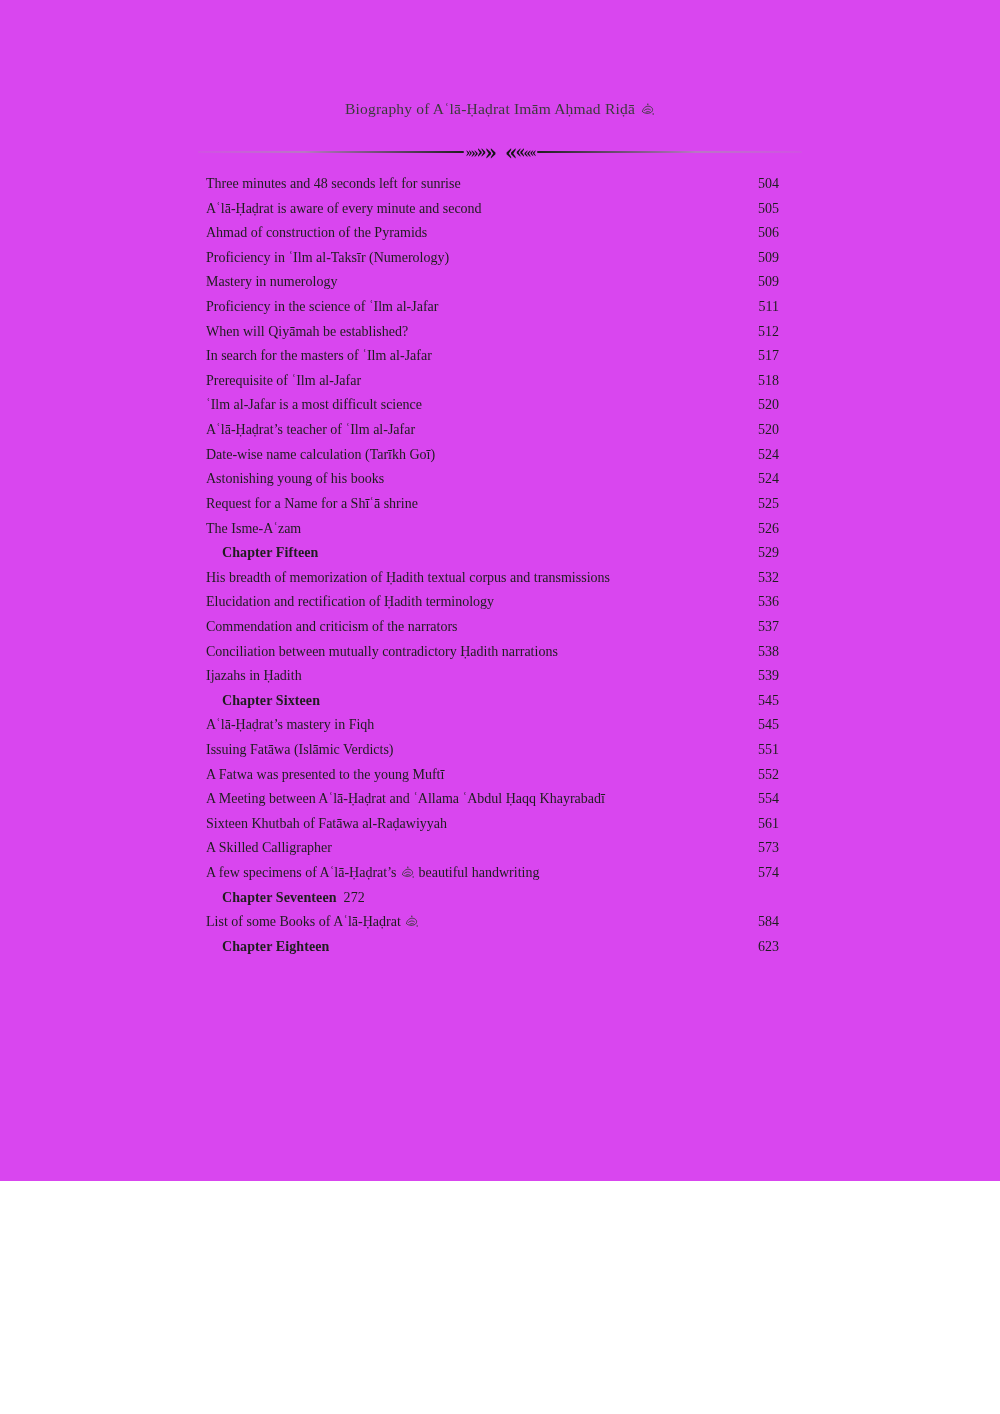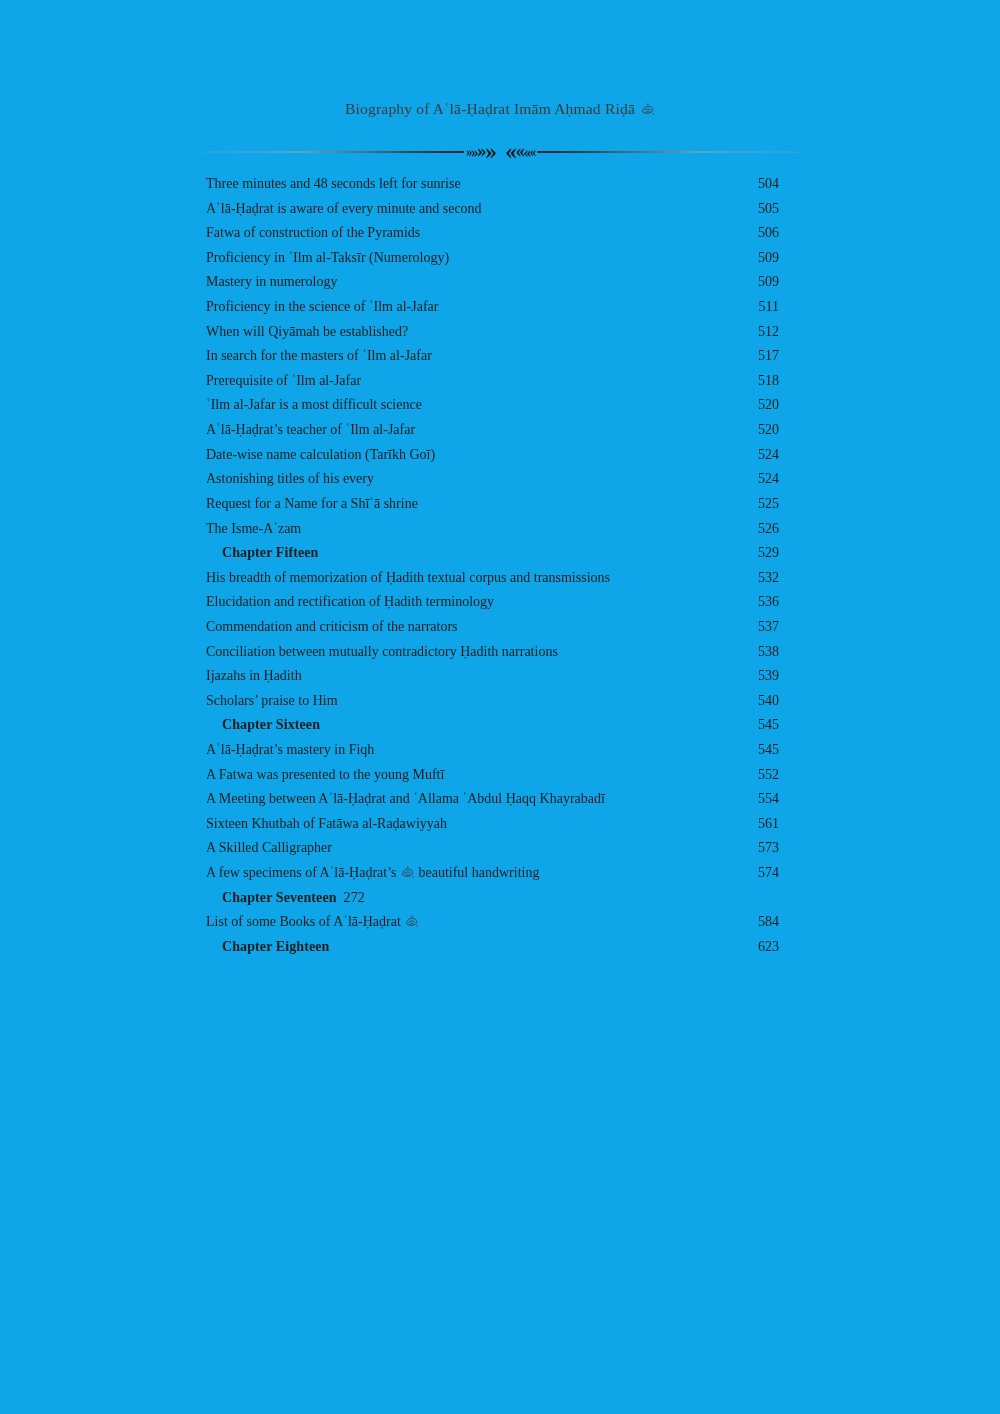--- a/index.html
+++ b/index.html
@@ -10,8 +10,8 @@
   .page {
     position: relative;
     width: 1000px;
-    height: 1414px;
-    background: #0ea5e9;
+    height: 1181px;
+    background: #d946ef;
     font-family: "Liberation Serif", "DejaVu Serif", serif;
     color: #1e1e1e;
     overflow: hidden;

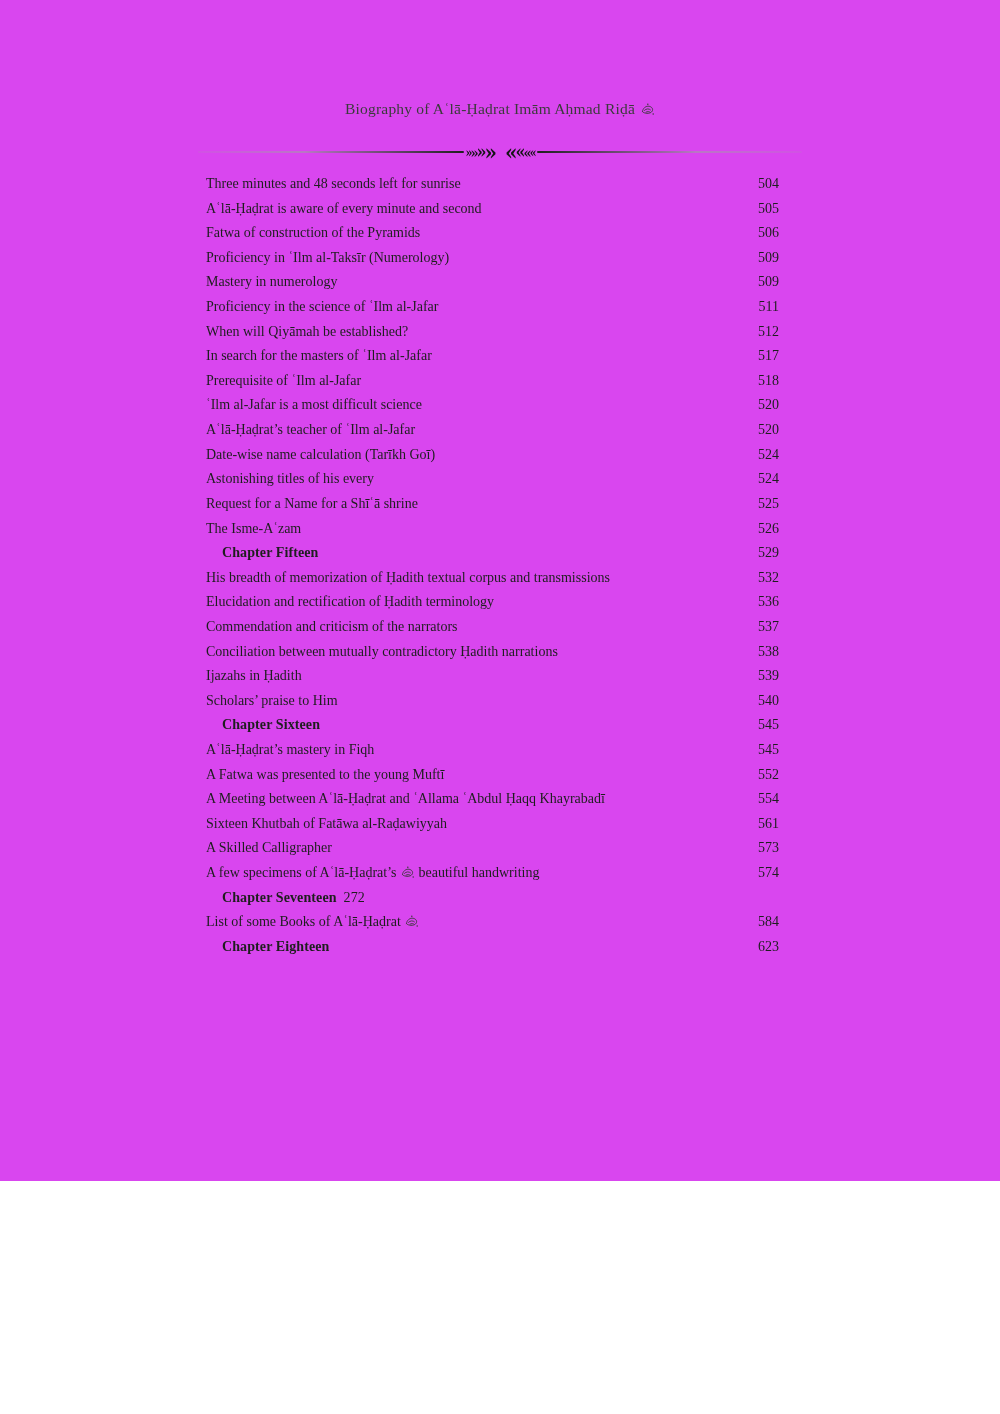--- a/index.html
+++ b/index.html
@@ -132,7 +132,7 @@
         <span class="toc-page">505</span>
       </div>
       <div class="toc-row">
-        <span class="toc-label"><span>Fatwa of construction of the Pyramids</span></span>
+        <span class="toc-label"><span>Ahmad of construction of the Pyramids</span></span>
         <span class="toc-page">506</span>
       </div>
       <div class="toc-row">

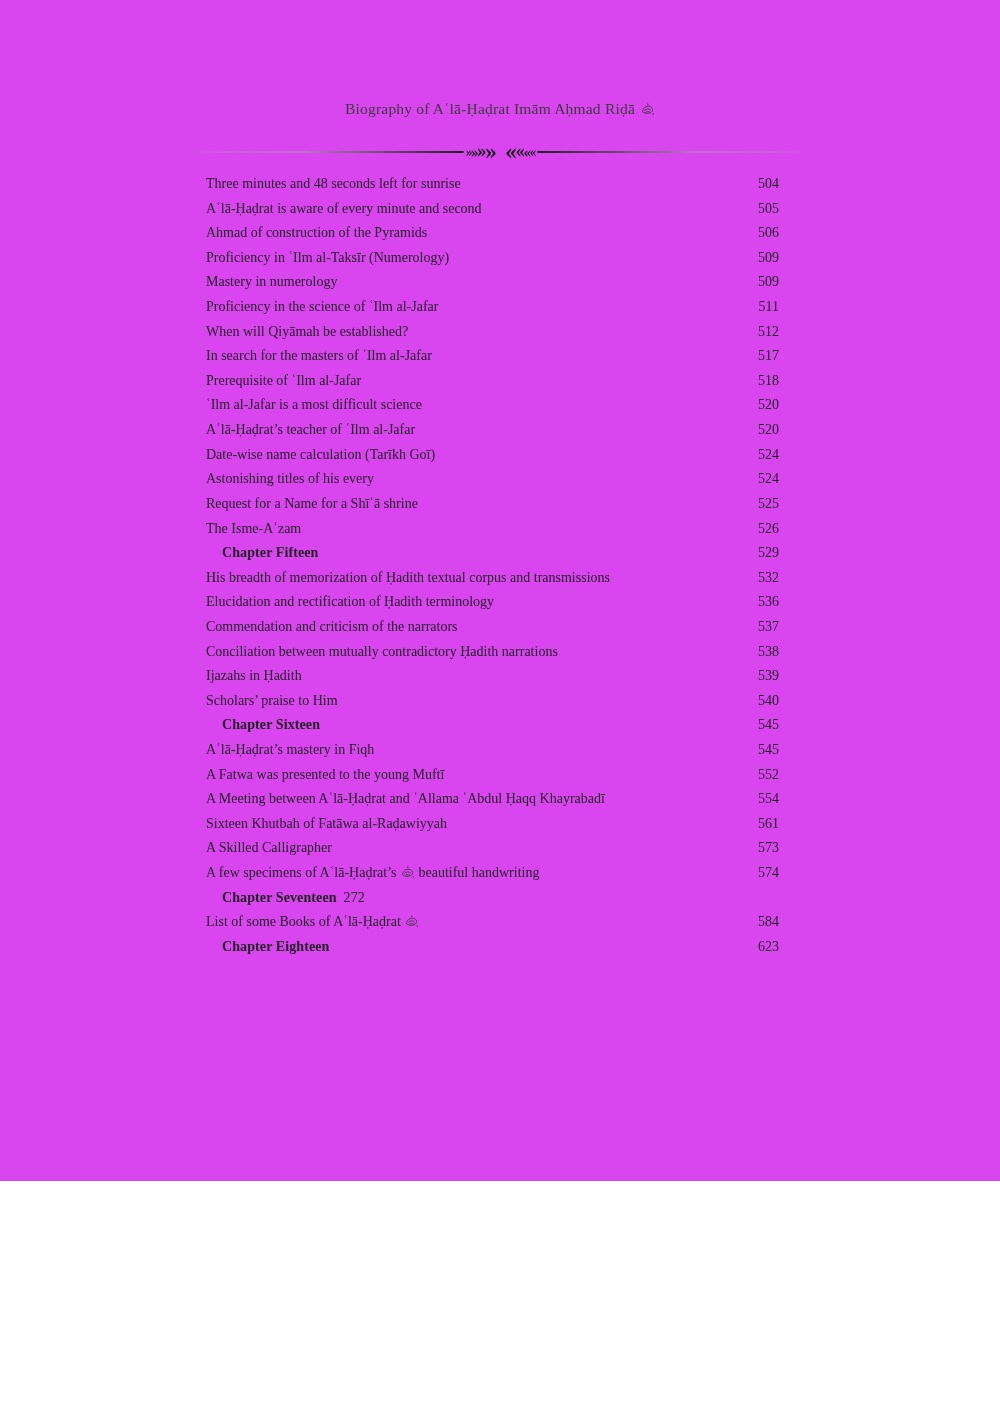--- a/index.html
+++ b/index.html
@@ -172,7 +172,7 @@
         <span class="toc-page">524</span>
       </div>
       <div class="toc-row">
-        <span class="toc-label"><span>Astonishing titles of his every</span></span>
+        <span class="toc-label"><span>Astonishing young of his books</span></span>
         <span class="toc-page">524</span>
       </div>
       <div class="toc-row">

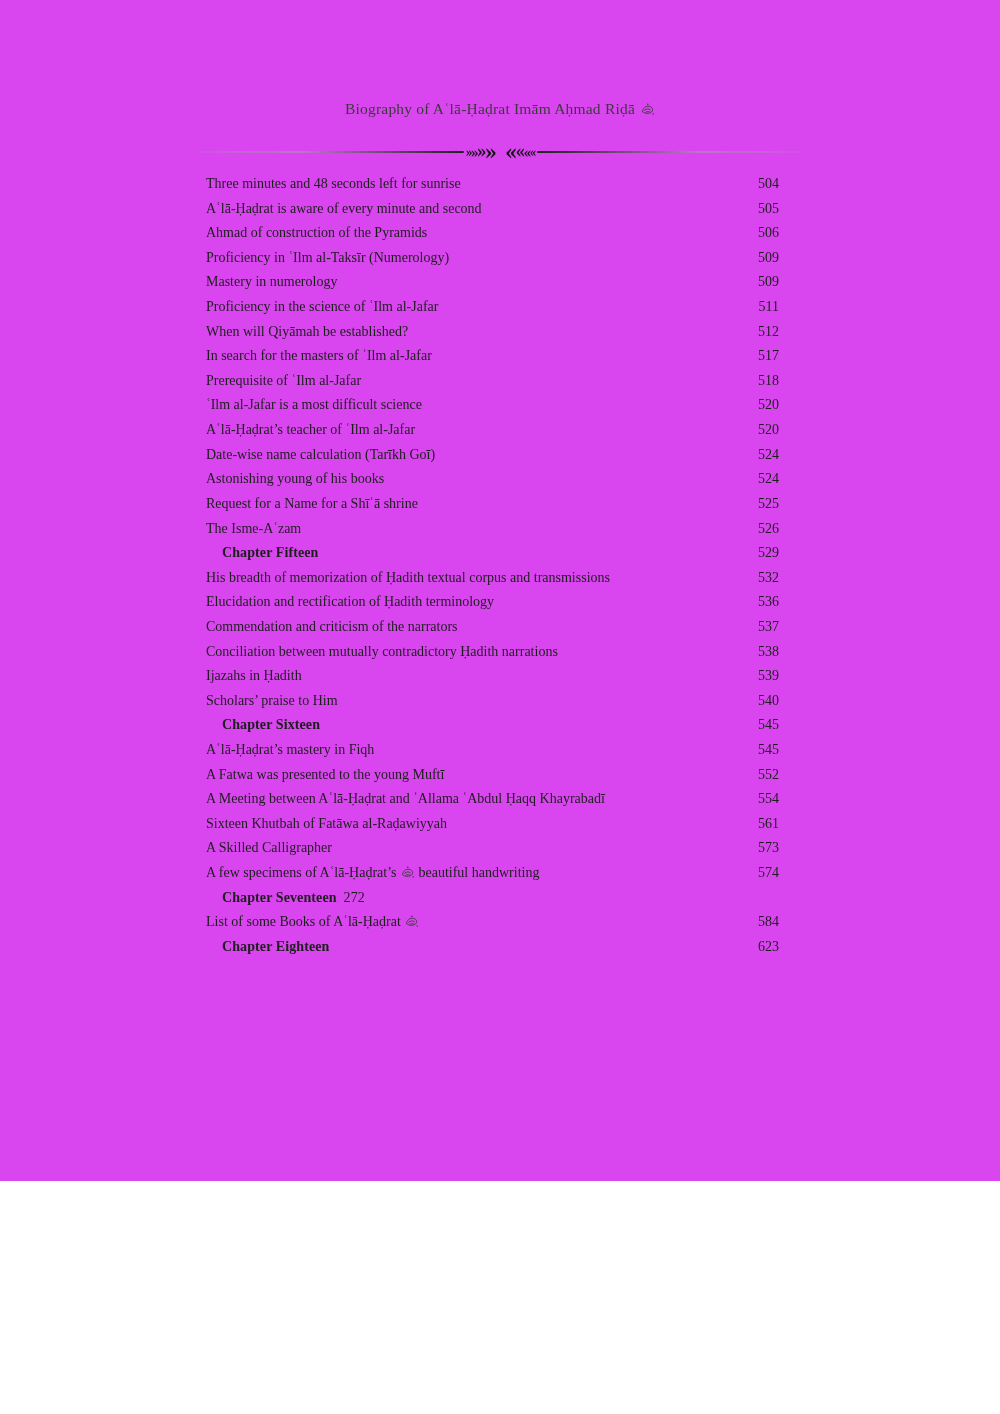--- a/index.html
+++ b/index.html
@@ -207,10 +207,6 @@
         <span class="toc-label"><span>Ijazahs in Ḥadith</span></span>
         <span class="toc-page">539</span>
       </div>
-      <div class="toc-row">
-        <span class="toc-label"><span>Scholars’ praise to Him</span></span>
-        <span class="toc-page">540</span>
-      </div>
       <div class="toc-row chapter">
         <span class="toc-label"><span>Chapter Sixteen</span></span>
         <span class="toc-page">545</span>

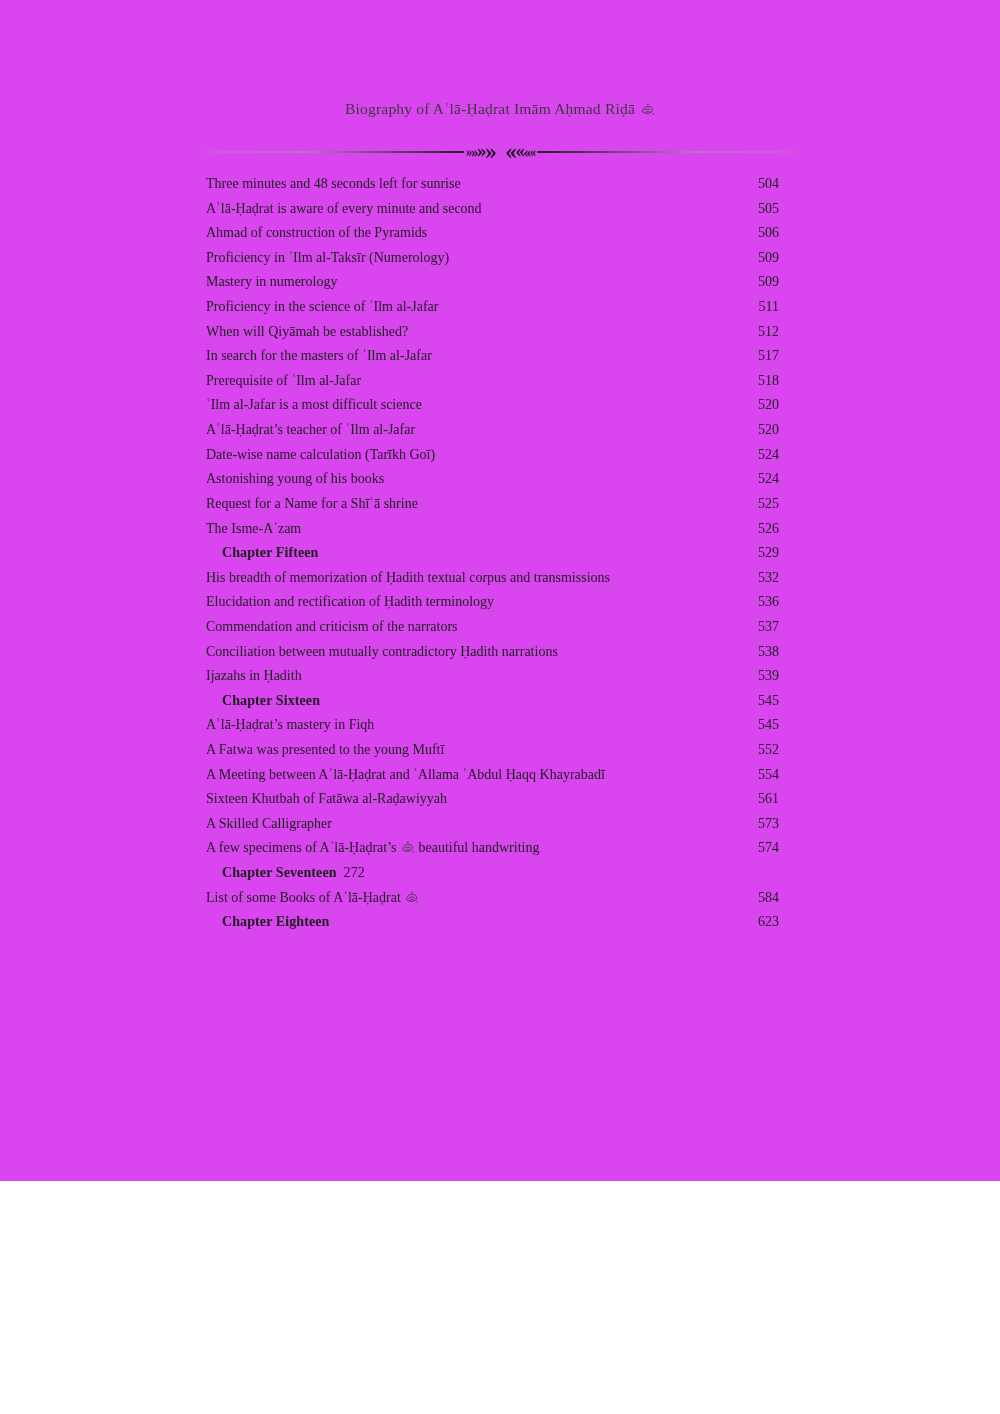--- a/index.html
+++ b/index.html
@@ -216,6 +216,10 @@
         <span class="toc-page">545</span>
       </div>
       <div class="toc-row">
+        <span class="toc-label"><span>Issuing Fatāwa (Islāmic Verdicts)</span></span>
+        <span class="toc-page">551</span>
+      </div>
+      <div class="toc-row">
         <span class="toc-label"><span>A Fatwa was presented to the young Muftī</span></span>
         <span class="toc-page">552</span>
       </div>

